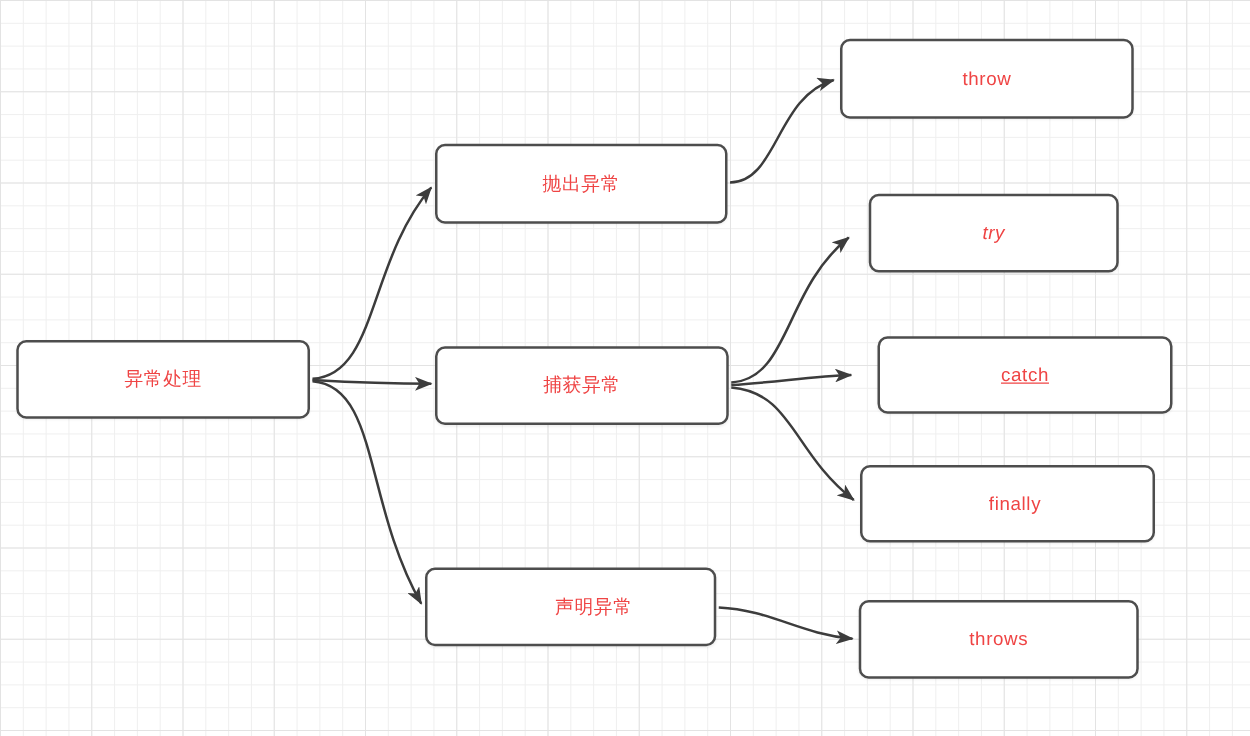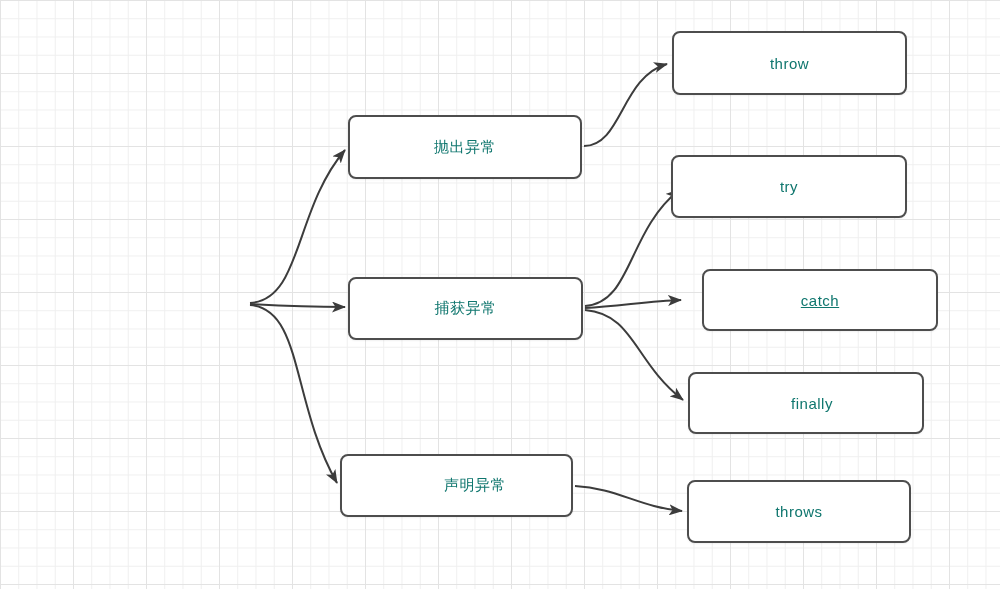--- a/index.html
+++ b/index.html
@@ -45,7 +45,7 @@
     align-items: center;
     justify-content: center;
     font-size: 15px;
-    color: #0f766e;
+    color: #ef4444;
     letter-spacing: 0.5px;
     box-shadow: 0 1px 2px rgba(0,0,0,0.06);
     cursor: default;

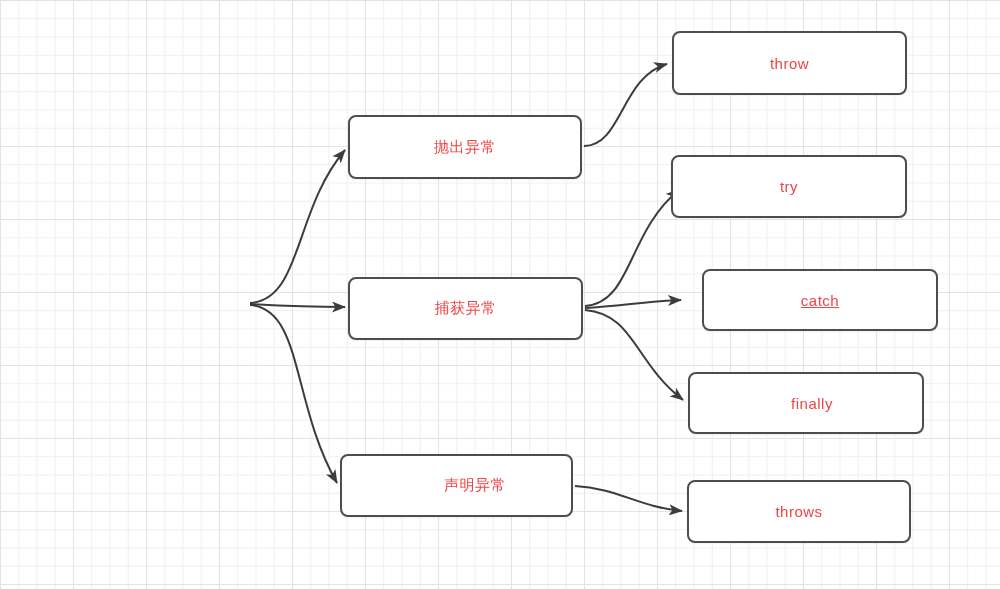--- a/index.html
+++ b/index.html
@@ -56,7 +56,7 @@
   #n-catchx  { left: 348px; top: 277px; width: 235px; height: 63px; align-items: center; }
   #n-declx   { left: 340px; top: 454px; width: 233px; height: 63px; padding-left: 37px; }
   #n-throw   { left: 672px; top: 31px;  width: 235px; height: 64px; }
-  #n-try     { left: 671px; top: 155px; width: 236px; height: 63px; }
+  #n-try     { left: 695px; top: 155px; width: 200px; height: 63px; font-style: italic; }
   #n-catch   { left: 702px; top: 269px; width: 236px; height: 62px; text-decoration: underline; }
   #n-finally { left: 688px; top: 372px; width: 236px; height: 62px; padding-left: 12px; }
   #n-throws  { left: 687px; top: 480px; width: 224px; height: 63px; text-align: right; }

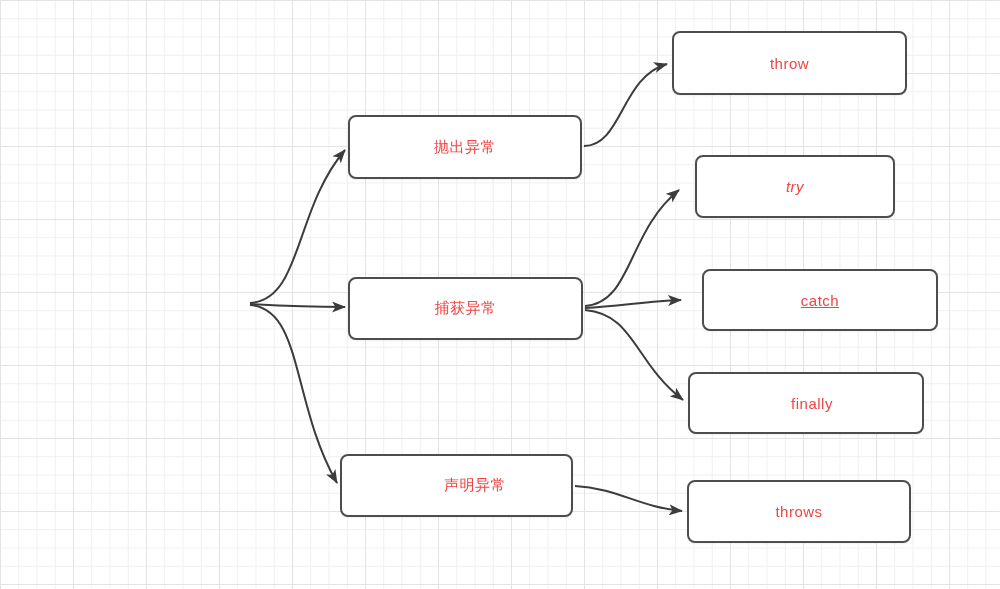--- a/index.html
+++ b/index.html
@@ -83,6 +83,9 @@
     <path class="edge" marker-end="url(#arrow)" d="M 575 486 C 617 488, 639 507, 682 511"></path>
   </svg>
 
+  <div class="node" id="n-root">
+    <span>异常处理</span>
+  </div>
 
   <div class="node" id="n-throwx">
     <span>抛出异常</span>

